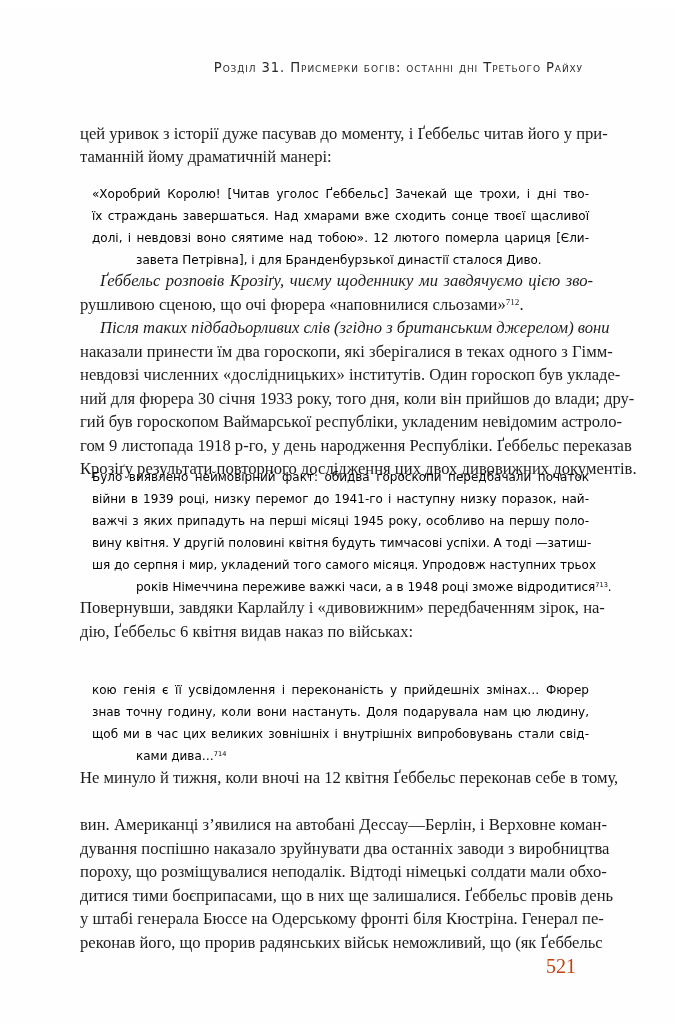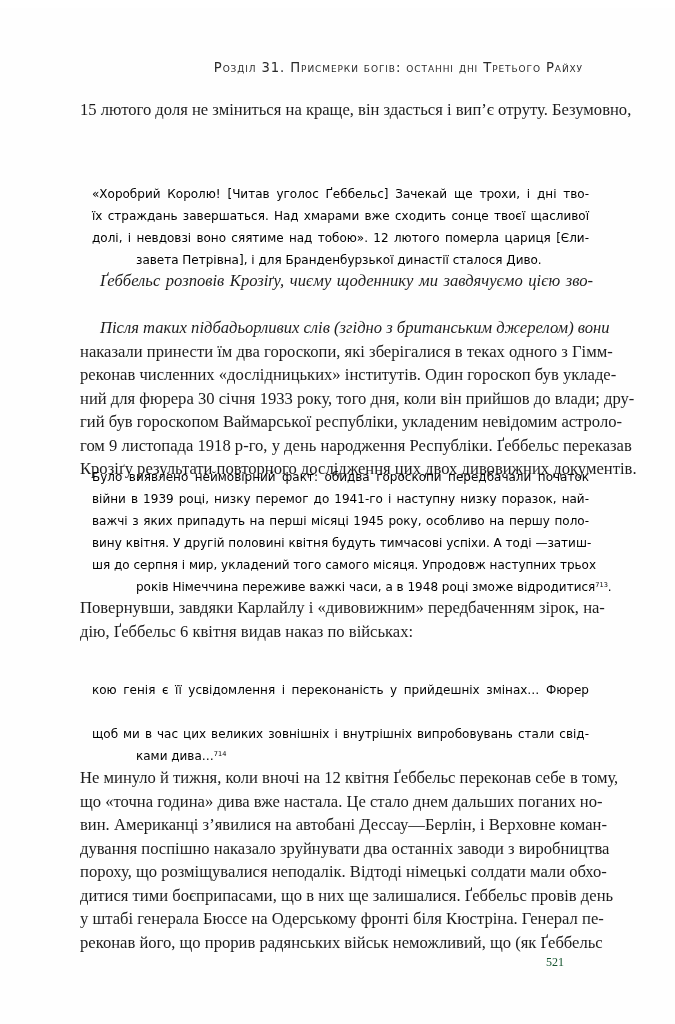--- a/index.html
+++ b/index.html
@@ -42,7 +42,6 @@
 
   <div class="running-head">Розділ 31. Присмерки богів: останні дні Третього Райху</div>
 
-  <div class="line" style="top:92px">15 лютого доля не зміниться на краще, він здасться і вип’є отруту. Безумовно,</div>
 
   <div class="qline" style="top:179px">«Хоробрий Королю! [Читав уголос Ґеббельс] Зачекай ще трохи, і дні тво-</div>
   <div class="qline" style="top:201px">їх страждань завершаться. Над хмарами вже сходить сонце твоєї щасливої</div>

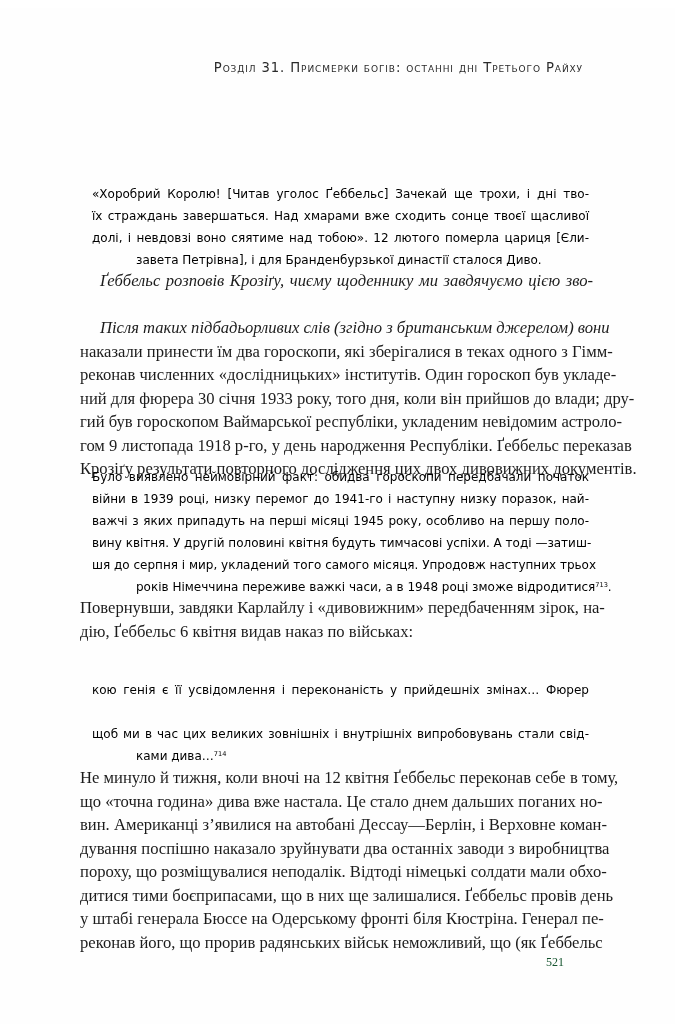--- a/index.html
+++ b/index.html
@@ -42,6 +42,7 @@
 
   <div class="running-head">Розділ 31. Присмерки богів: останні дні Третього Райху</div>
 
+  <div class="line" style="top:115.5px">цей уривок з історії дуже пасував до моменту, і Ґеббельс читав його у при-</div>
 
   <div class="qline" style="top:179px">«Хоробрий Королю! [Читав уголос Ґеббельс] Зачекай ще трохи, і дні тво-</div>
   <div class="qline" style="top:201px">їх страждань завершаться. Над хмарами вже сходить сонце твоєї щасливої</div>

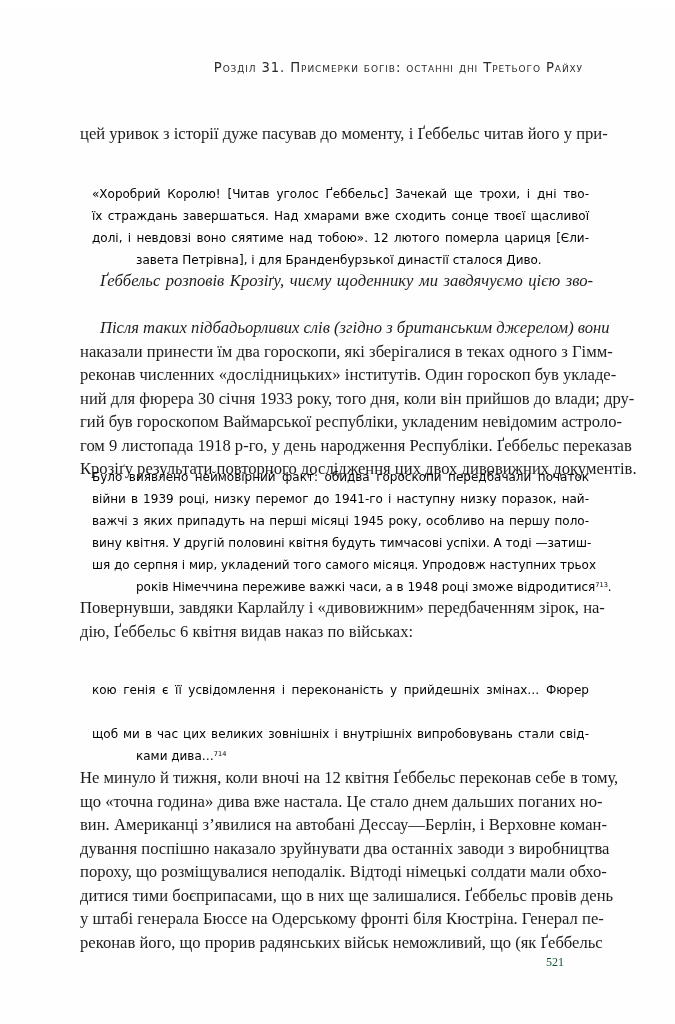--- a/index.html
+++ b/index.html
@@ -43,6 +43,7 @@
   <div class="running-head">Розділ 31. Присмерки богів: останні дні Третього Райху</div>
 
   <div class="line" style="top:115.5px">цей уривок з історії дуже пасував до моменту, і Ґеббельс читав його у при-</div>
+  <div class="line last" style="top:139px">таманній йому драматичній манері:</div>
 
   <div class="qline" style="top:179px">«Хоробрий Королю! [Читав уголос Ґеббельс] Зачекай ще трохи, і дні тво-</div>
   <div class="qline" style="top:201px">їх страждань завершаться. Над хмарами вже сходить сонце твоєї щасливої</div>

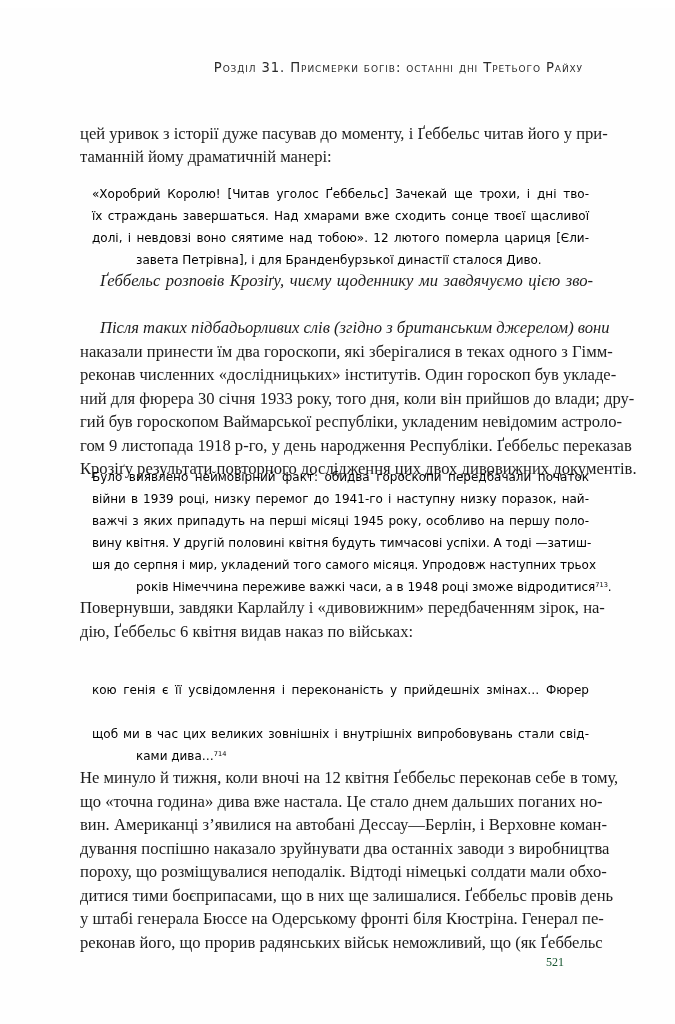--- a/index.html
+++ b/index.html
@@ -51,6 +51,7 @@
   <div class="qline last" style="top:245px">завета Петрівна], і для Бранденбурзької династії сталося Диво.</div>
 
   <div class="line indent" style="top:263px">Ґеббельс розповів Крозіґу, чиєму щоденнику ми завдячуємо цією зво-</div>
+  <div class="line last" style="top:286.5px"><span>рушливою сценою, що очі фюрера «наповнилися сльозами»</span><sup>712</sup><span>.</span></div>
 
   <div class="line indent" style="top:310px">Після таких підбадьорливих слів (згідно з британським джерелом) вони</div>
   <div class="line" style="top:333.5px">наказали принести їм два гороскопи, які зберігалися в теках одного з Гімм-</div>

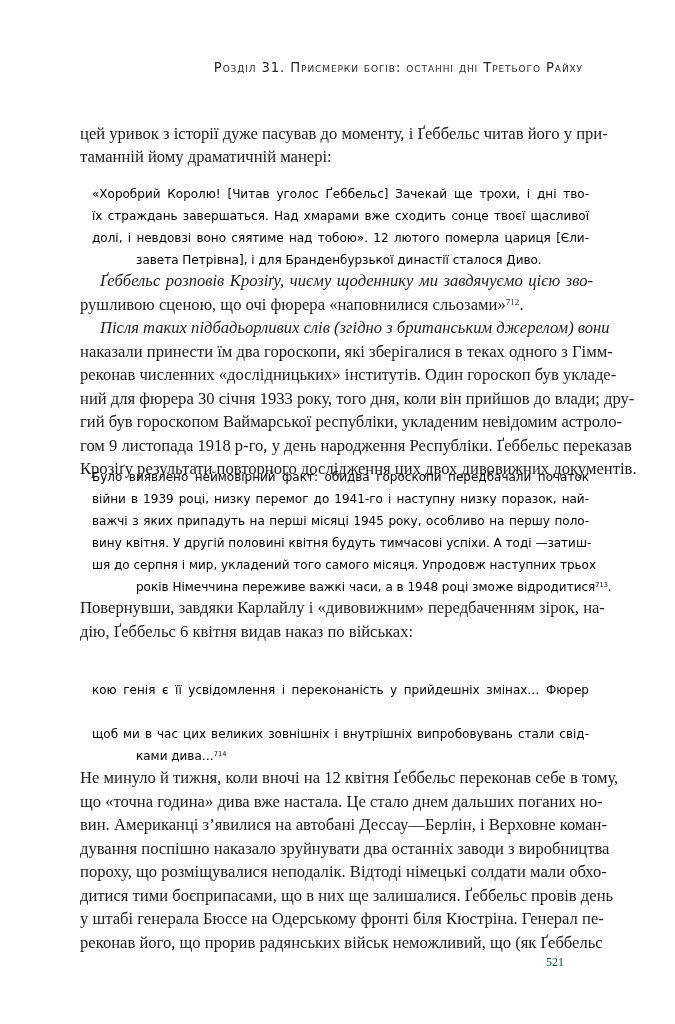--- a/index.html
+++ b/index.html
@@ -55,7 +55,7 @@
 
   <div class="line indent" style="top:310px">Після таких підбадьорливих слів (згідно з британським джерелом) вони</div>
   <div class="line" style="top:333.5px">наказали принести їм два гороскопи, які зберігалися в теках одного з Гімм-</div>
-  <div class="line" style="top:357px">реконав численних «дослідницьких» інститутів. Один гороскоп був укладе-</div>
+  <div class="line" style="top:357px">невдовзі численних «дослідницьких» інститутів. Один гороскоп був укладе-</div>
   <div class="line" style="top:380.5px">ний для фюрера 30 січня 1933 року, того дня, коли він прийшов до влади; дру-</div>
   <div class="line" style="top:404px">гий був гороскопом Ваймарської республіки, укладеним невідомим астроло-</div>
   <div class="line" style="top:427.5px">гом 9 листопада 1918 р-го, у день народження Республіки. Ґеббельс переказав</div>

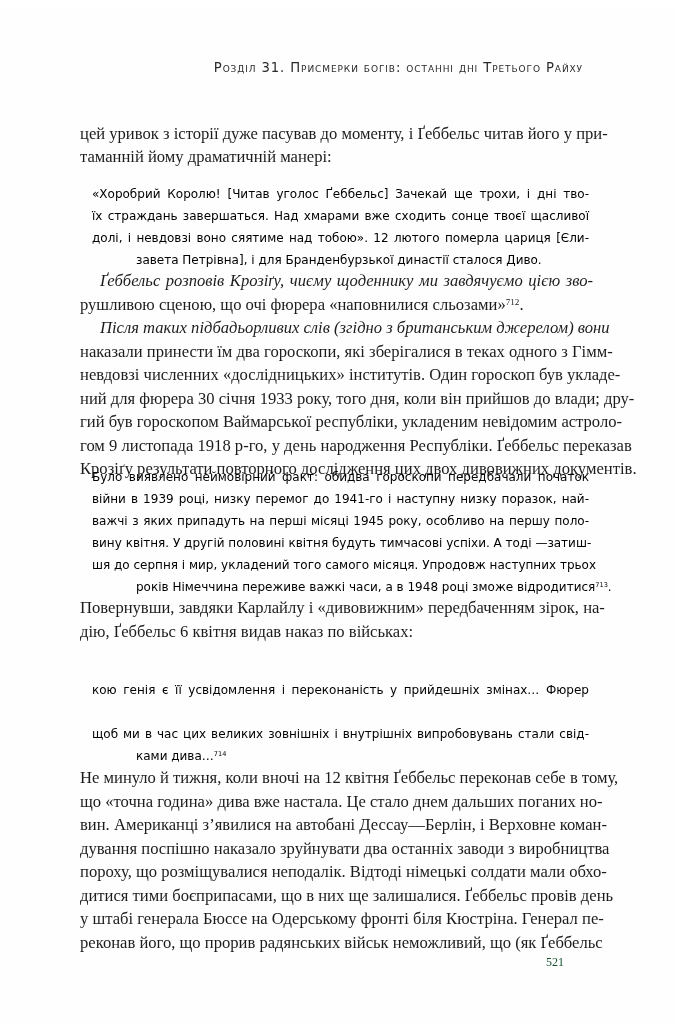--- a/index.html
+++ b/index.html
@@ -72,6 +72,7 @@
   <div class="line last" style="top:613.5px">дію, Ґеббельс 6 квітня видав наказ по військах:</div>
 
   <div class="qline" style="top:675px">кою генія є її усвідомлення і переконаність у прийдешніх змінах… Фюрер</div>
+  <div class="qline" style="top:697px">знав точну годину, коли вони настануть. Доля подарувала нам цю людину,</div>
   <div class="qline" style="top:719px">щоб ми в час цих великих зовнішніх і внутрішніх випробовувань стали свід-</div>
   <div class="qline last" style="top:741px"><span>ками дива…</span><sup>714</sup></div>
 

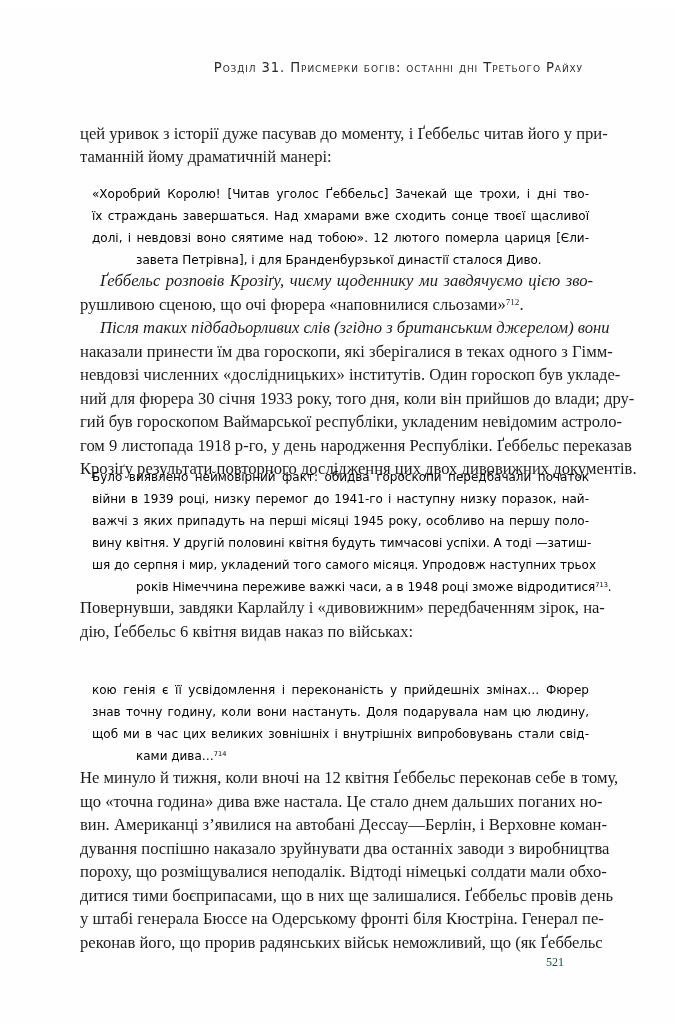--- a/index.html
+++ b/index.html
@@ -77,7 +77,6 @@
   <div class="qline last" style="top:741px"><span>ками дива…</span><sup>714</sup></div>
 
   <div class="line" style="top:760px">Не минуло й тижня, коли вночі на 12 квітня Ґеббельс переконав себе в тому,</div>
-  <div class="line" style="top:783.5px">що «точна година» дива вже настала. Це стало днем дальших поганих но-</div>
   <div class="line" style="top:807px">вин. Американці з’явилися на автобані Дессау—Берлін, і Верховне коман-</div>
   <div class="line" style="top:830.5px">дування поспішно наказало зруйнувати два останніх заводи з виробництва</div>
   <div class="line" style="top:854px">пороху, що розміщувалися неподалік. Відтоді німецькі солдати мали обхо-</div>

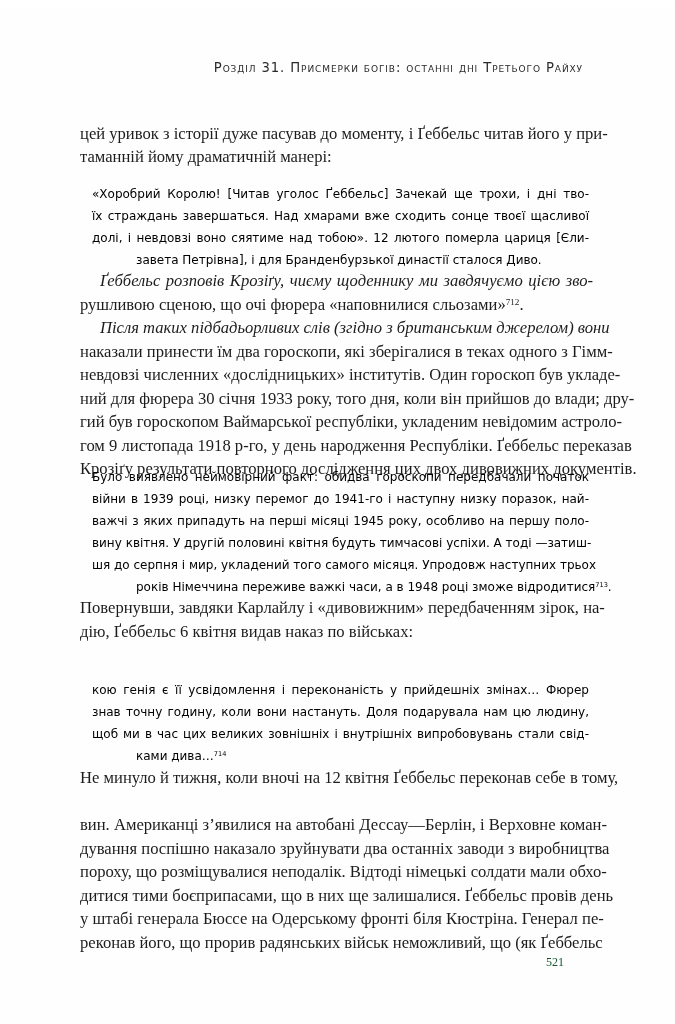--- a/index.html
+++ b/index.html
@@ -32,7 +32,7 @@
   sup { font-size: 0.55em; vertical-align: 0.55em; line-height: 0; }
   .page-number {
     position: absolute; top: 947px; left: 546px;
-    font-family: "Liberation Serif", serif; font-size: 12px; color: #14532d;
+    font-family: "Liberation Serif", serif; font-size: 20px; color: #c2410c;
   }
 </style>
 </head>

